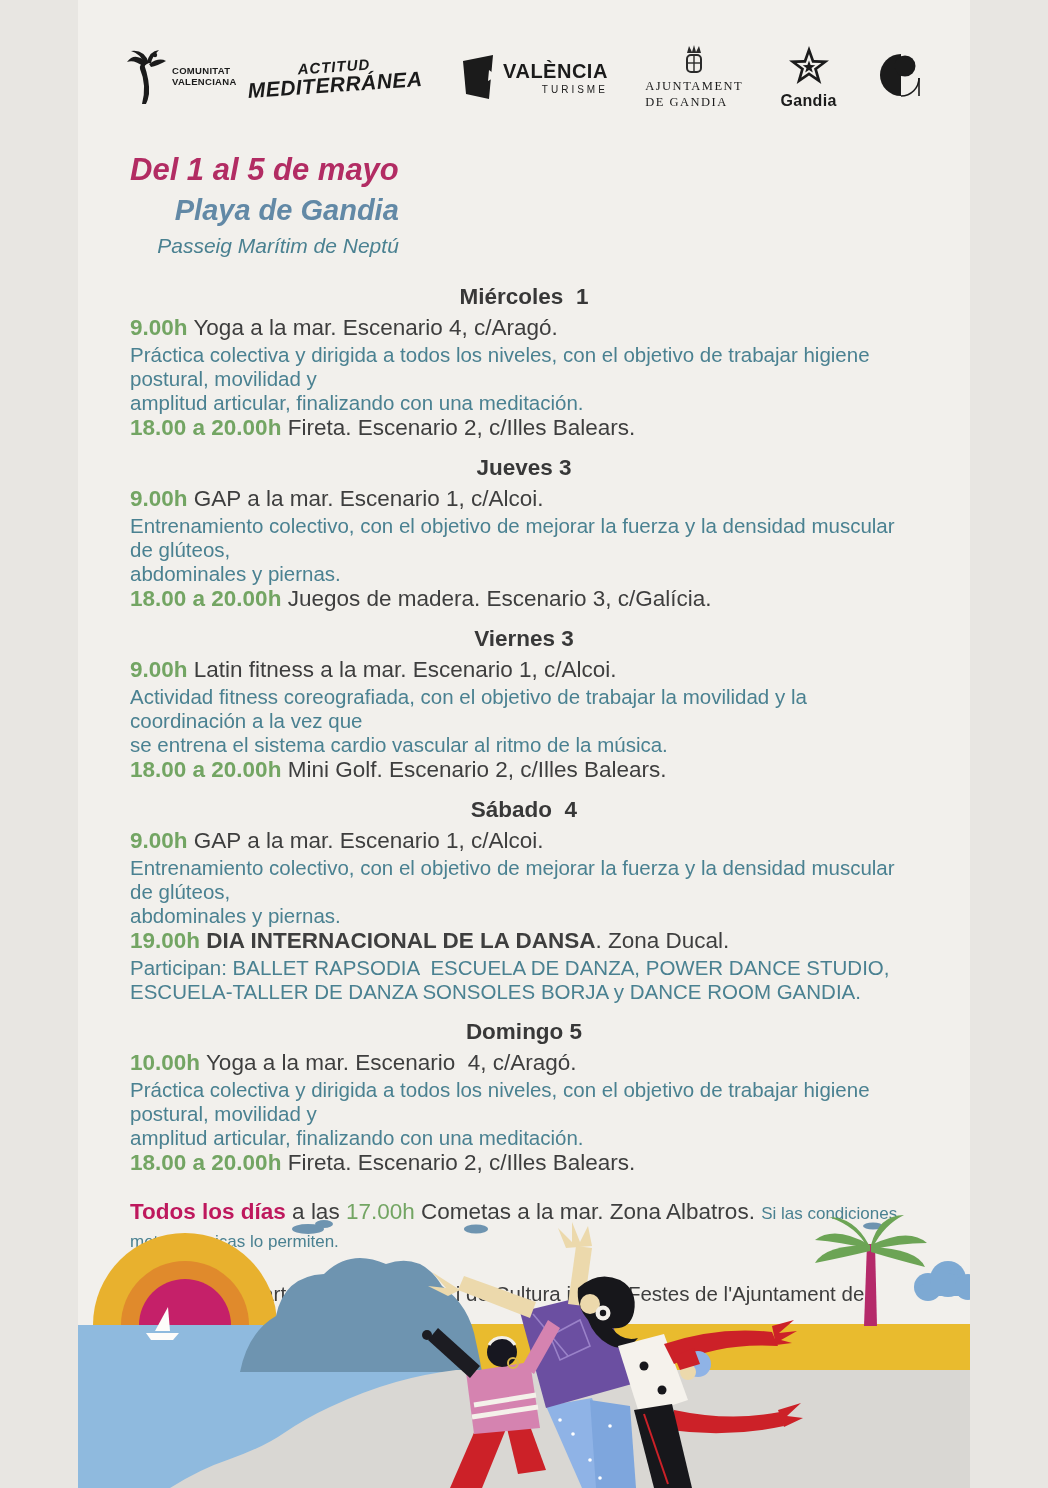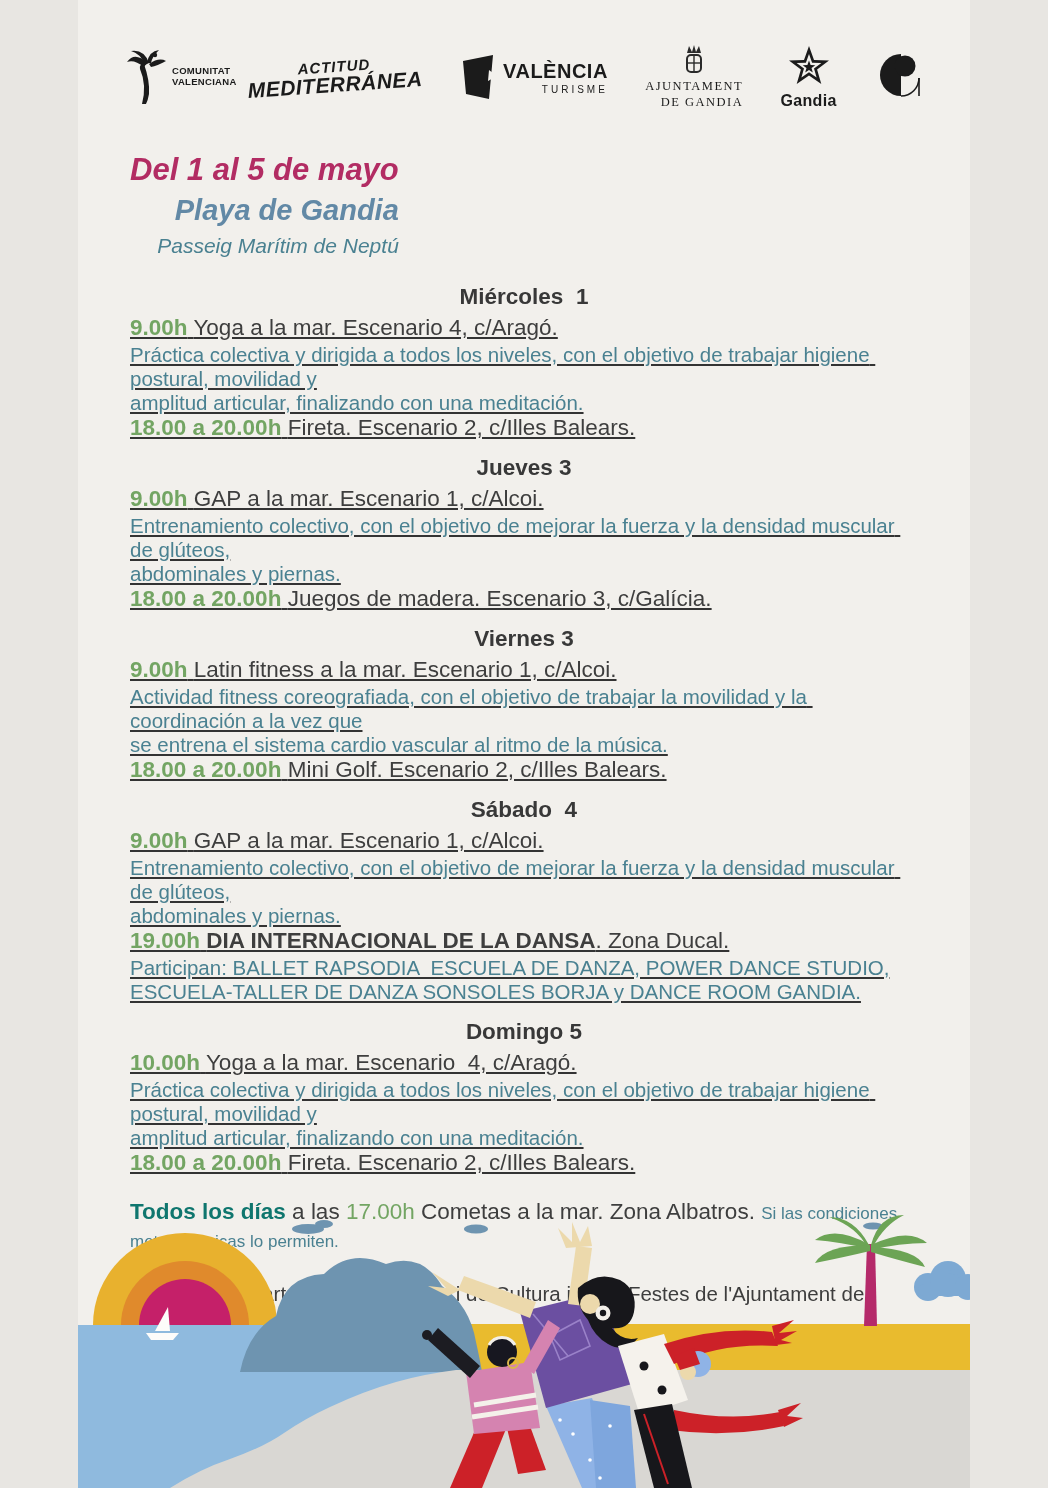--- a/index.html
+++ b/index.html
@@ -21,7 +21,7 @@
   .valencia-text{margin-left:6px;text-align:right;}
   .valencia-text .l1{font-size:20px;font-weight:bold;letter-spacing:.5px;}
   .valencia-text .l2{font-size:10px;letter-spacing:3px;margin-top:1px;}
-  .ajuntament{flex-direction:column;font-family:"Liberation Serif",serif;text-align:right;}
+  .ajuntament{flex-direction:column;font-family:"Liberation Serif",serif;text-align:left;}
   .ajuntament .txt{font-size:12.5px;letter-spacing:1.5px;line-height:1.25;margin-top:3px;}
   .gandia-logo{flex-direction:column;}
   .gandia-logo .txt{font-size:16px;font-weight:bold;margin-top:2px;letter-spacing:.3px;}

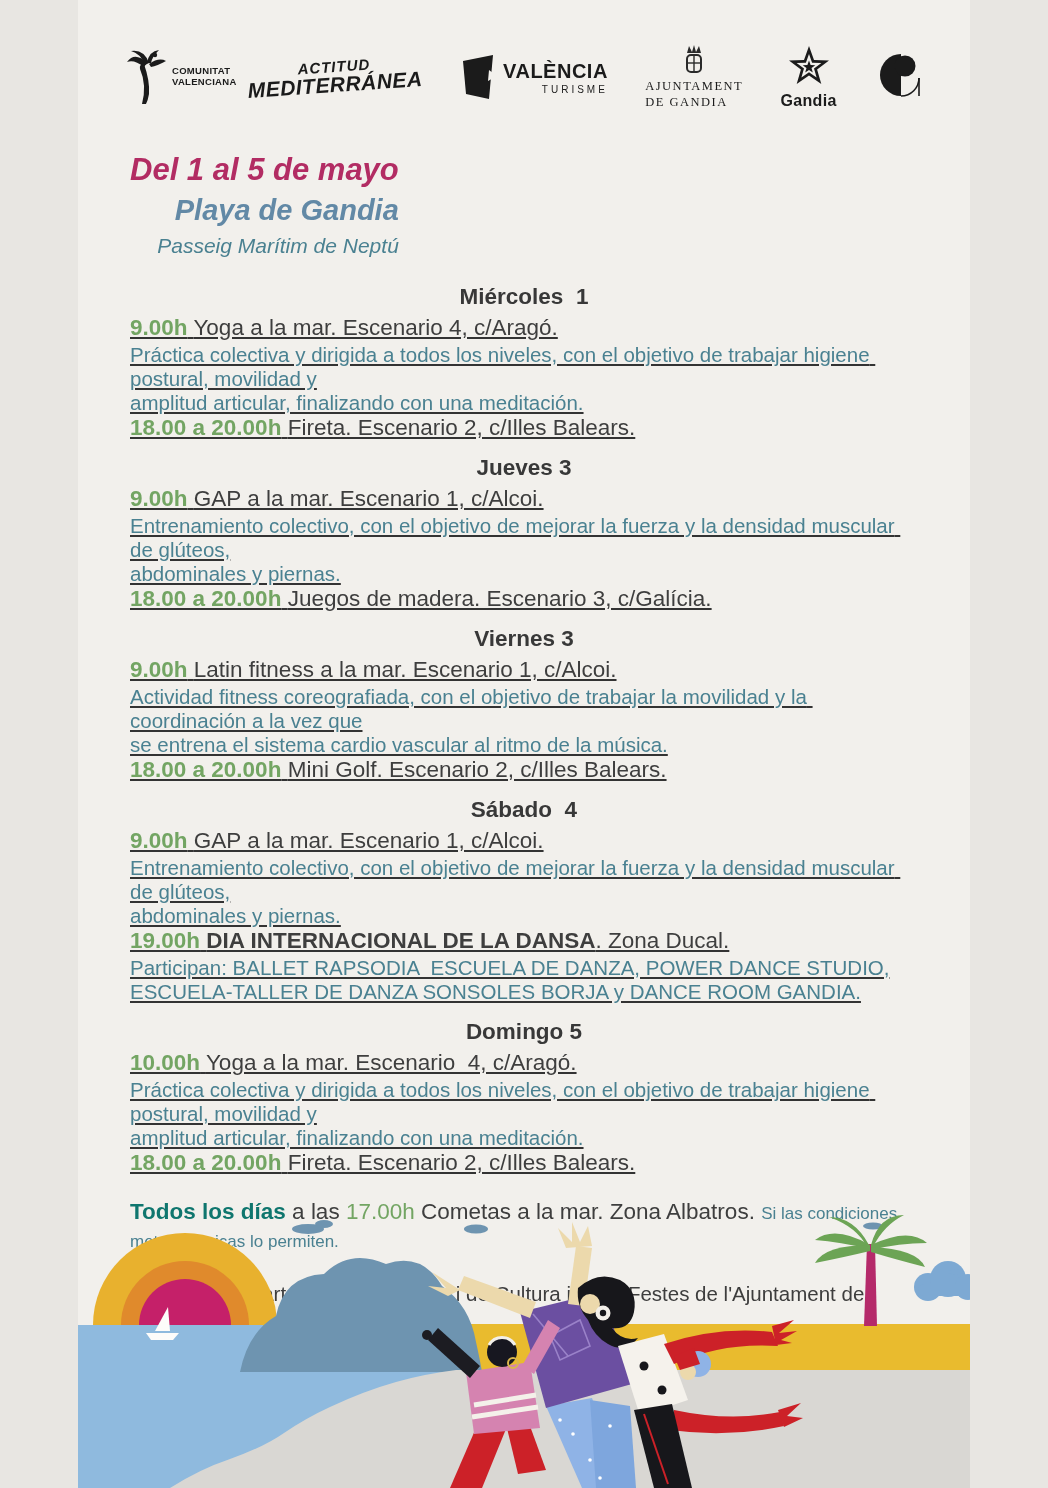--- a/index.html
+++ b/index.html
@@ -39,7 +39,7 @@
   .day{margin-bottom:15px;}
   .day-title{font-size:22.5px;font-weight:bold;color:#383838;margin:0 0 6px 0;
              white-space:pre-wrap;line-height:25px;text-align:center;}
-  .event{margin-top:0;text-decoration:underline;}
+  .event{margin-top:0;}
   .event-line{margin:0;font-size:22.5px;color:#3e3e3e;line-height:25px;white-space:pre-wrap;}
   .time{color:var(--green,#73a563);font-weight:bold;}
   .bold-part{font-weight:bold;}

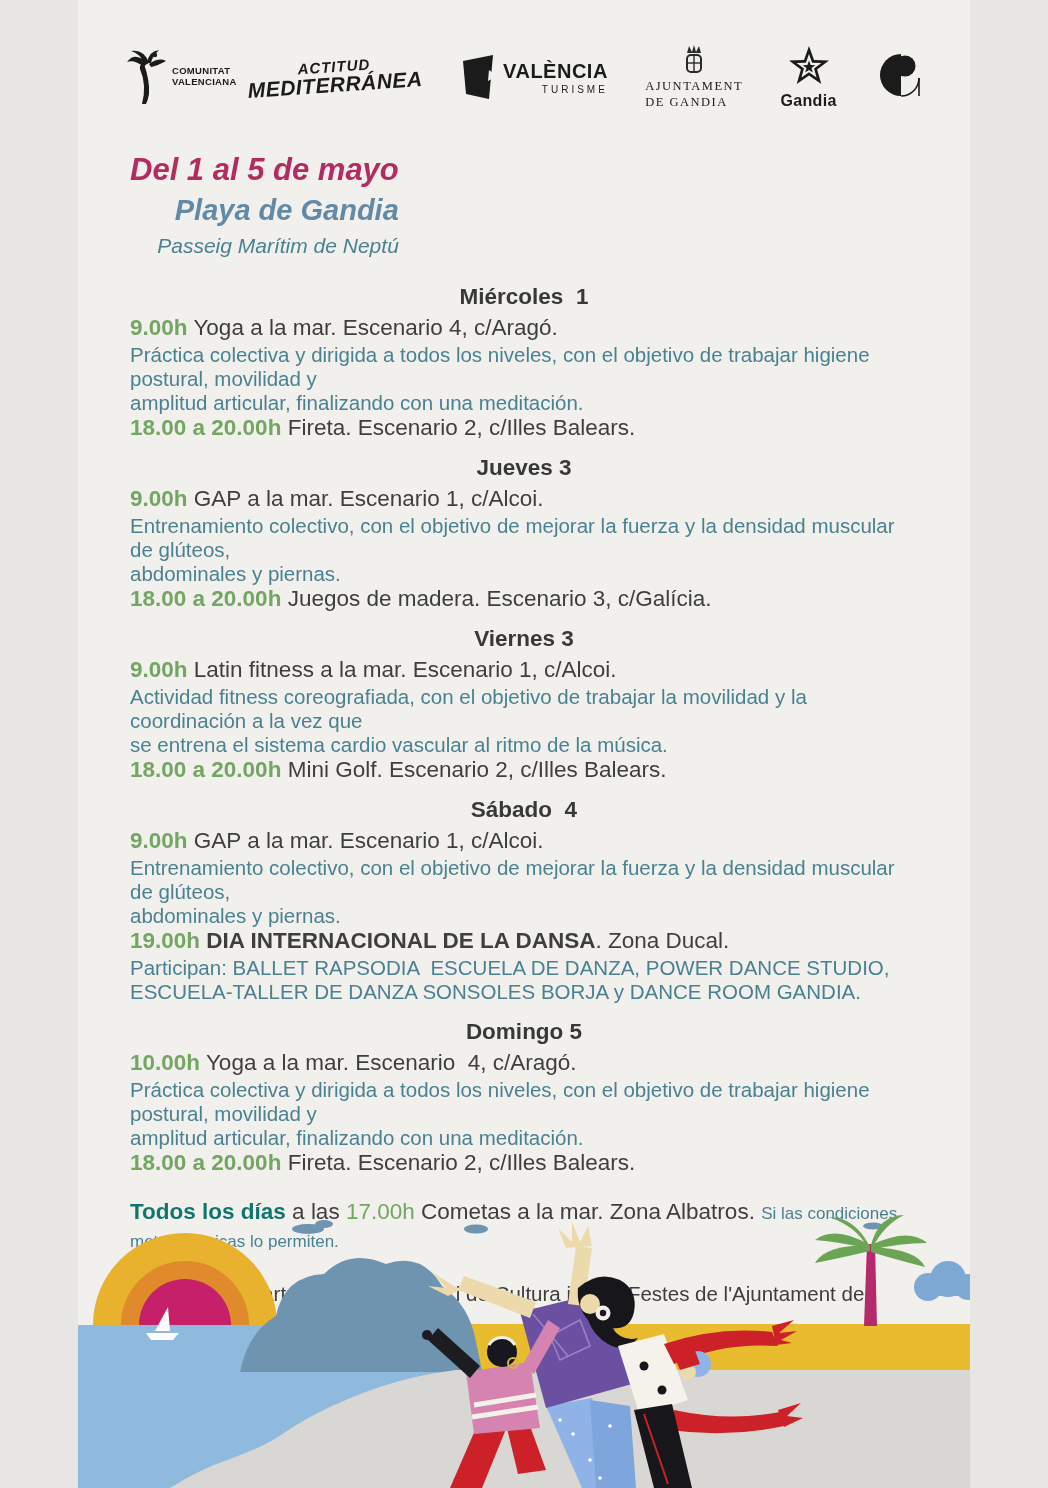--- a/index.html
+++ b/index.html
@@ -48,7 +48,7 @@
   
   .foot{padding:0 52px;}
   .daily-line{margin:24px 0 0 0;font-size:22.5px;color:#3e3e3e;white-space:pre-wrap;line-height:26px;}
-  .daily-prefix{font-weight:bold;color:#0f766e;}
+  .daily-prefix{font-weight:bold;color:#be185d;}
   .daily-time{font-weight:normal;color:var(--green,#73a563);}
   .daily-note{font-size:17px;color:var(--teal,#4a8191);}
   .organizer{margin:27px 0 0 0;font-size:20.5px;color:#3d3d3d;}

